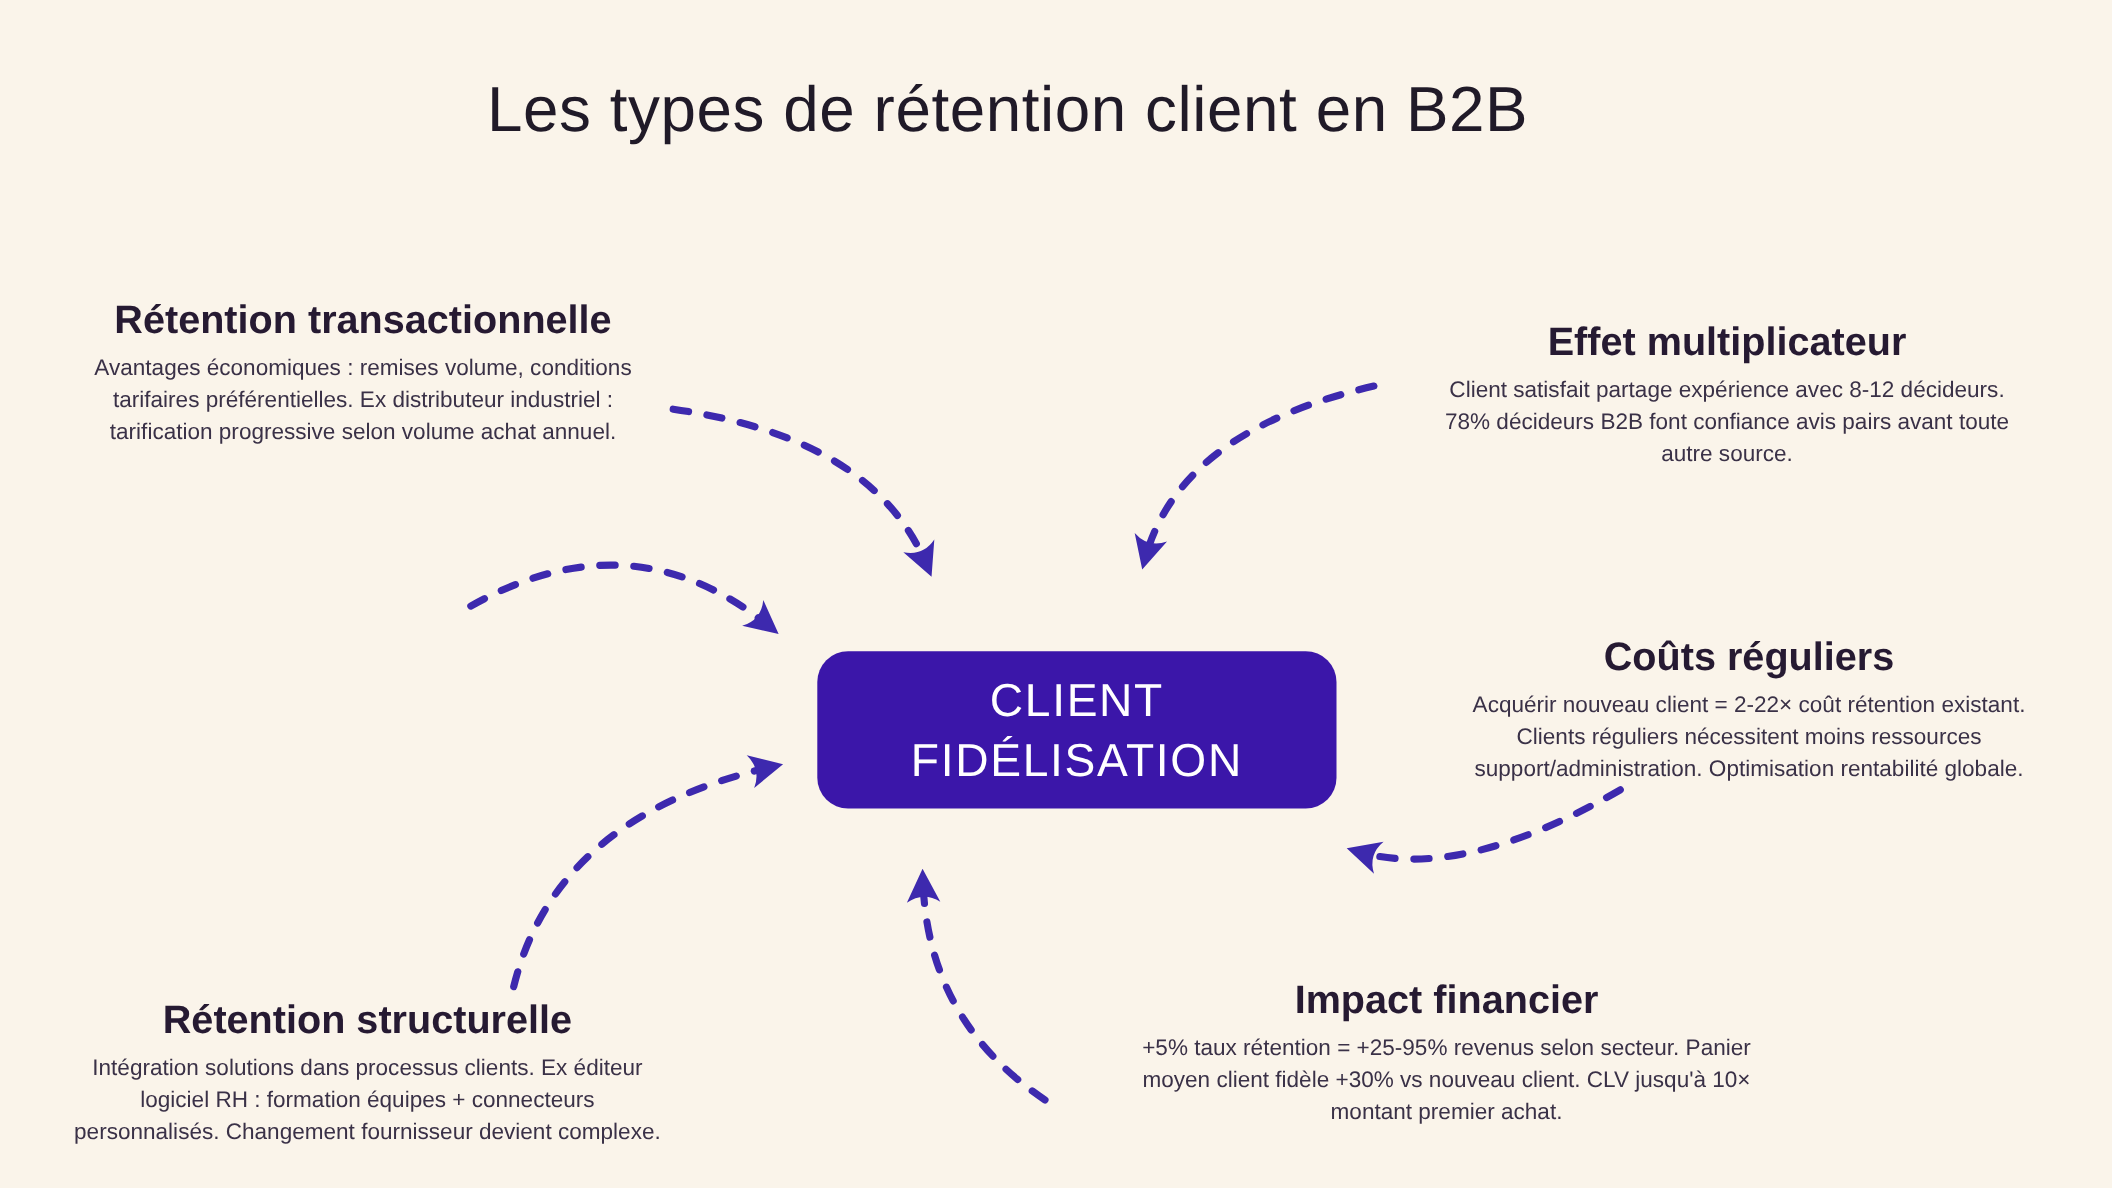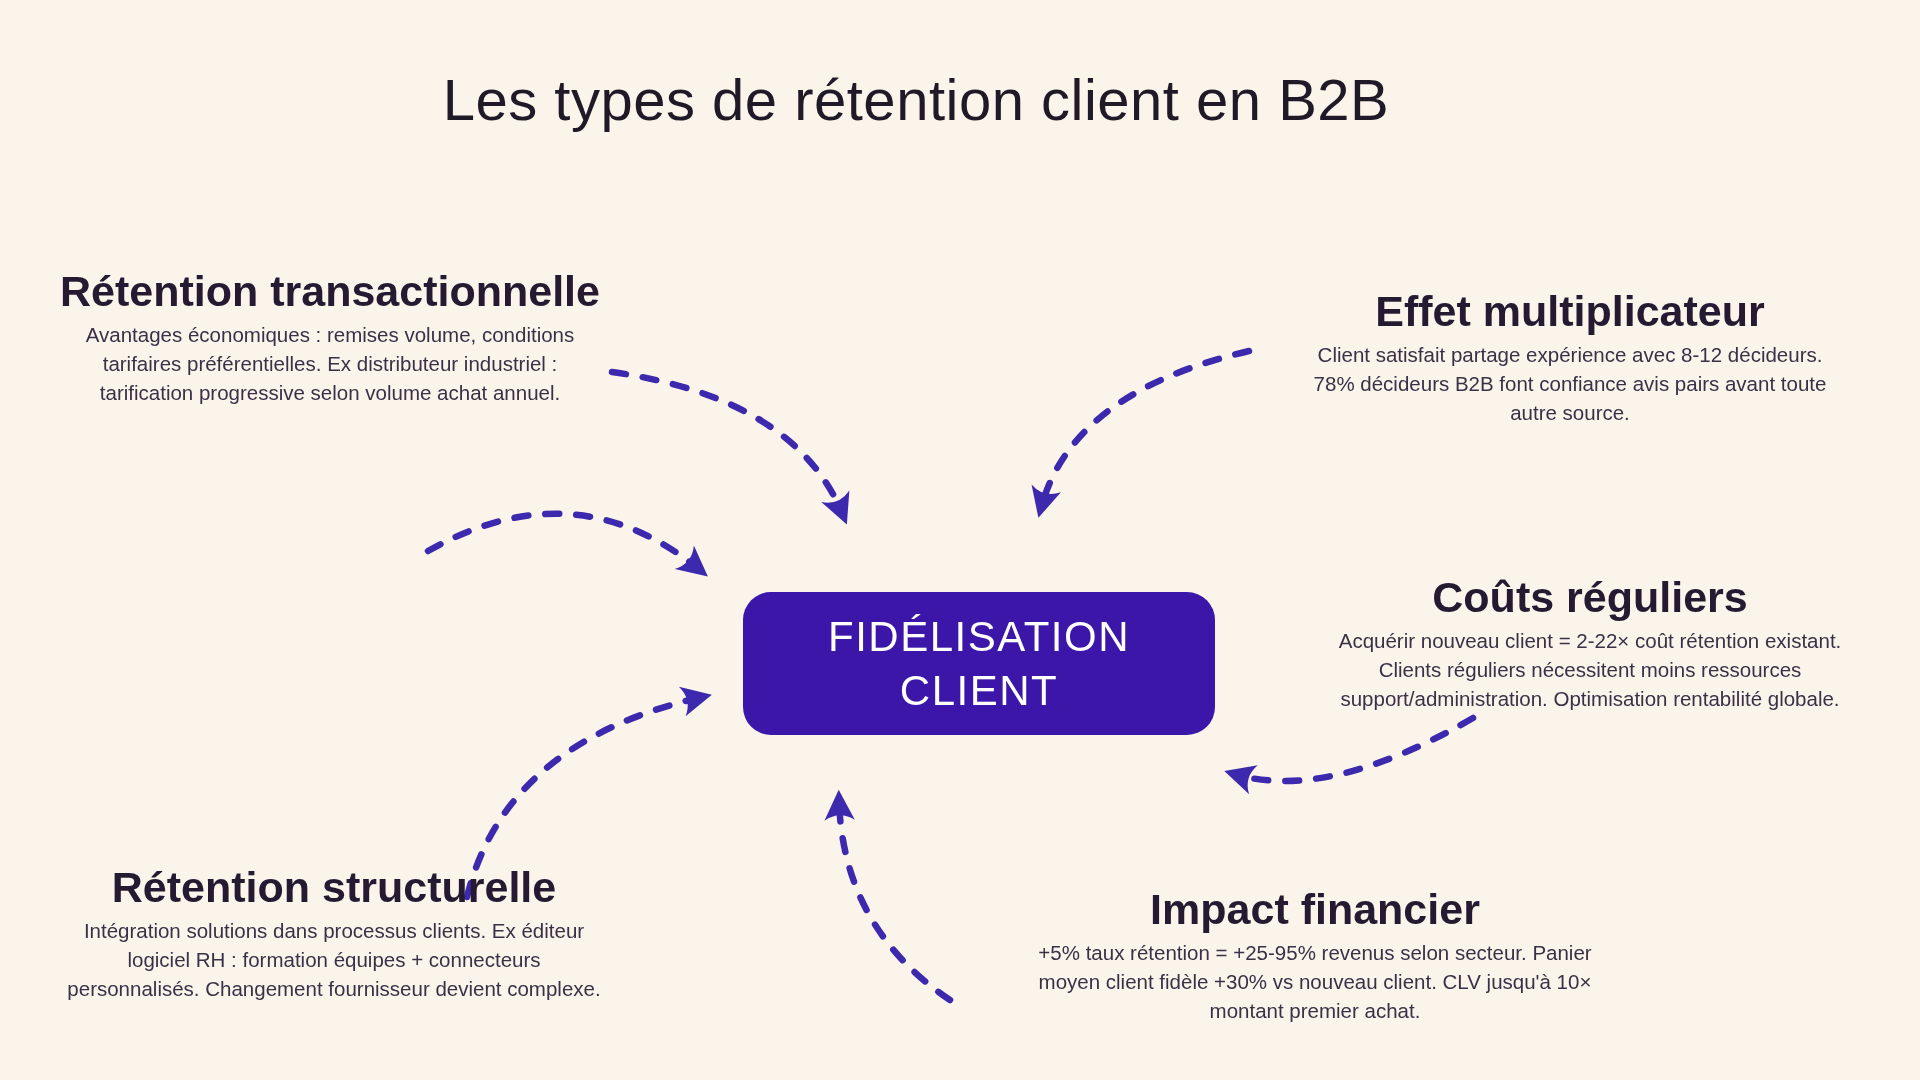--- a/index.html
+++ b/index.html
@@ -26,7 +26,7 @@
   .section{position:absolute;text-align:center;}
   .section h2{
     margin:0;
-    font-size:43px;line-height:46px;font-weight:bold;
+    font-size:36px;line-height:46px;font-weight:bold;
     color:var(--ink);
     white-space:pre;
   }

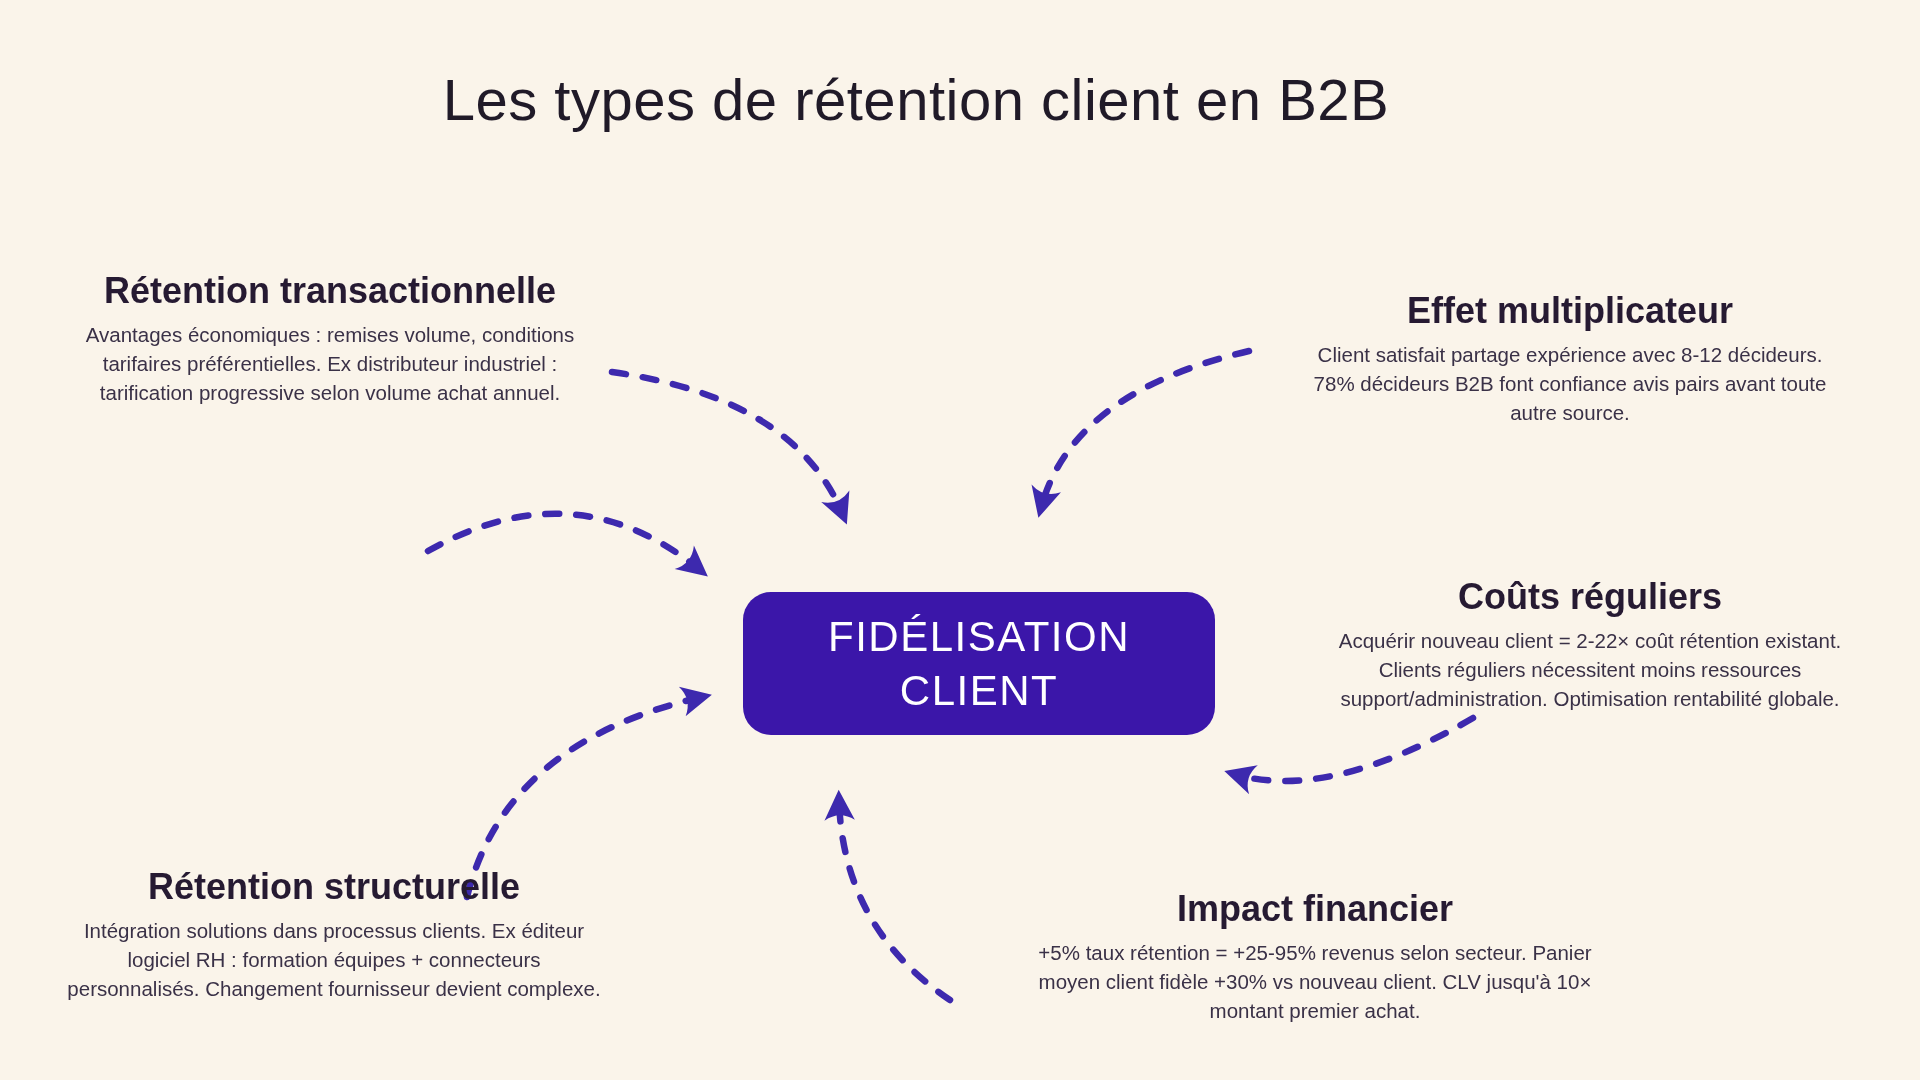--- a/index.html
+++ b/index.html
@@ -87,8 +87,8 @@
   </svg>
 
   <div class="center-box">
+    <div class="line">CLIENT</div>
     <div class="line">FIDÉLISATION</div>
-    <div class="line">CLIENT</div>
   </div>
 
   <div class="section sec-tl">

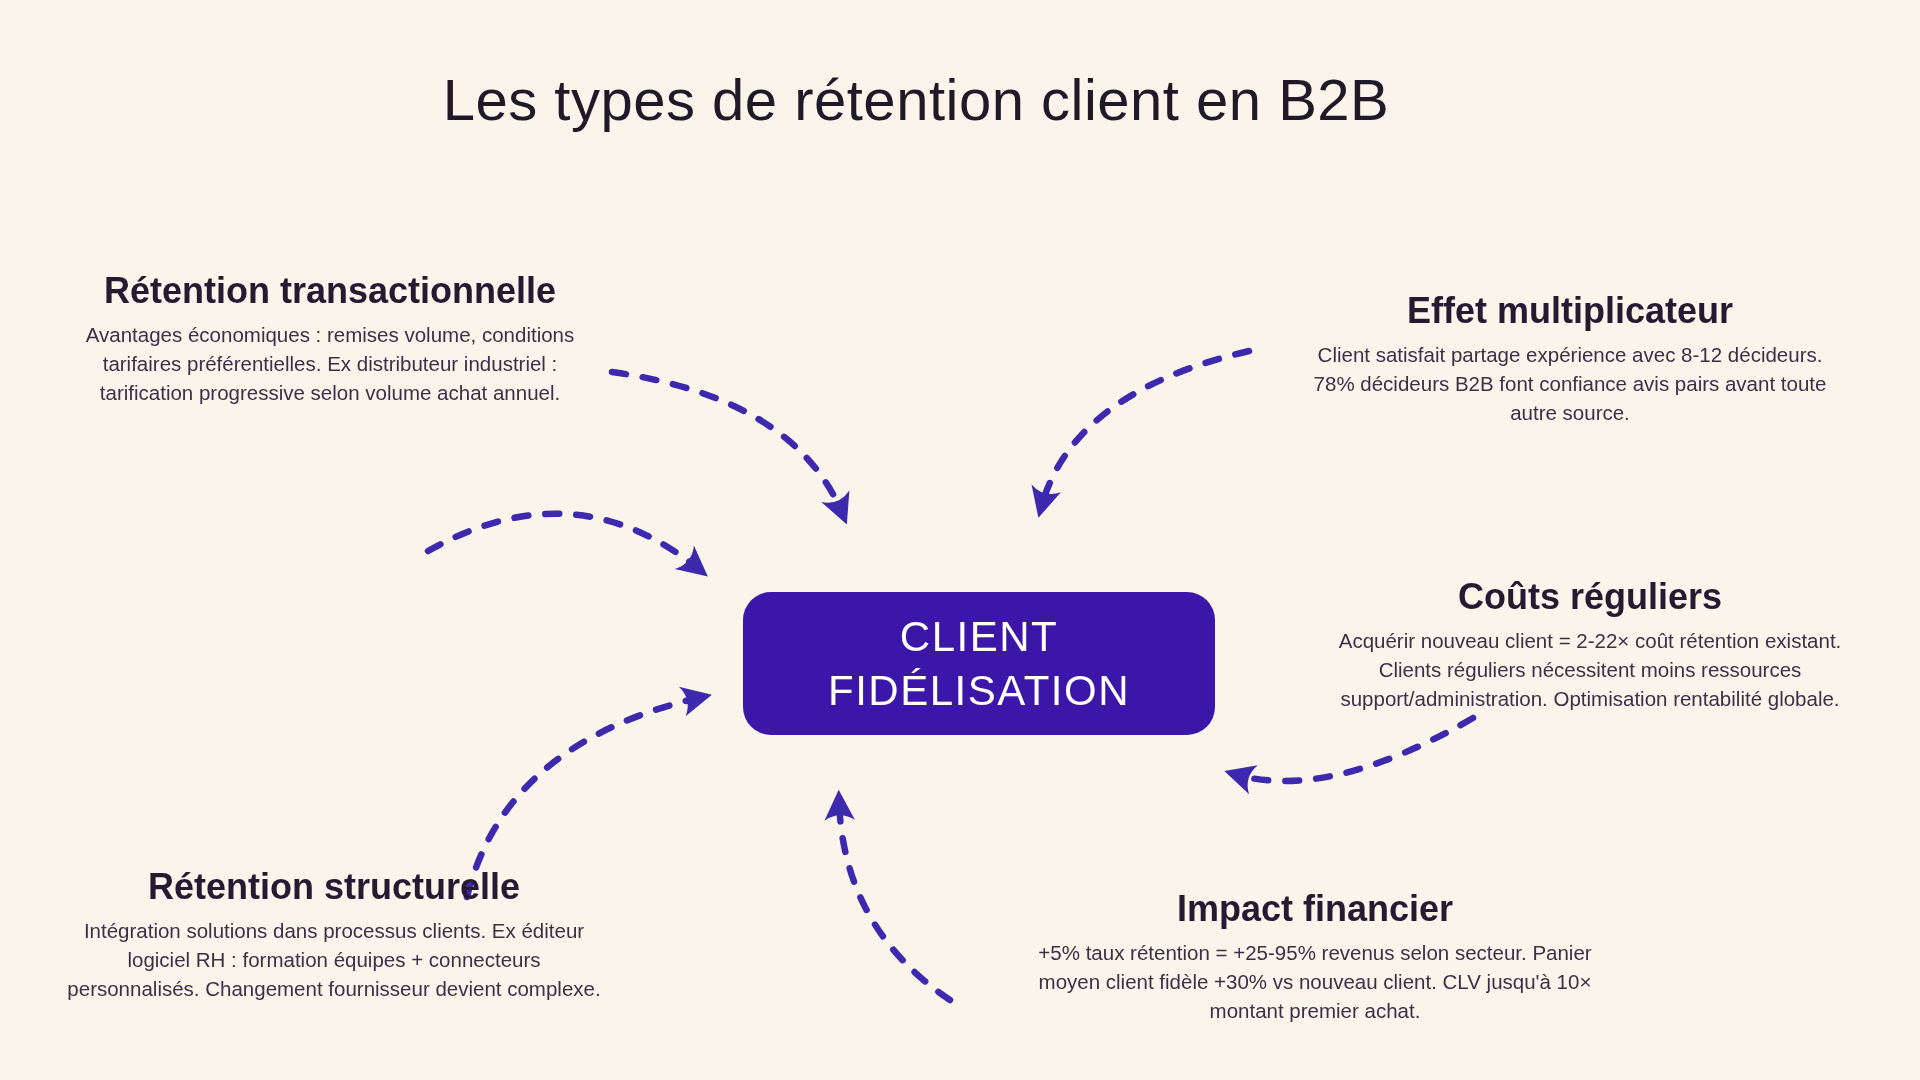--- a/index.html
+++ b/index.html
@@ -40,7 +40,7 @@
   .sec-tr{left:1270px;top:288px;width:600px;}
   .sec-ml{left:8px;top:588px;width:600px;}
   .sec-mr{left:1284px;top:574px;width:612px;}
-  .sec-bl{left:34px;top:864px;width:600px;}
+  .sec-bl{left:34px;top:904px;width:600px;}
   .sec-br{left:995px;top:886px;width:640px;}
   .center-box{
     position:absolute;left:743px;top:592px;width:472px;height:143px;

